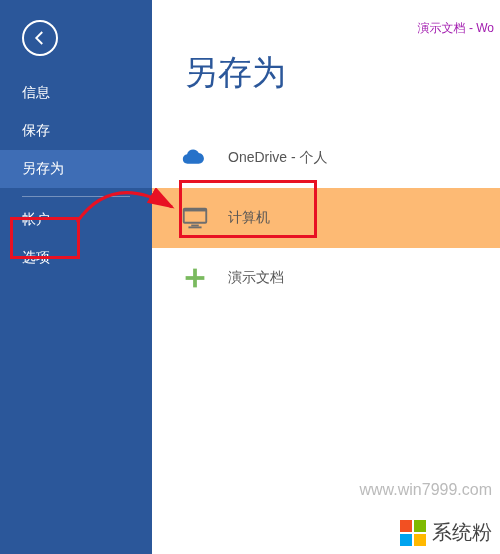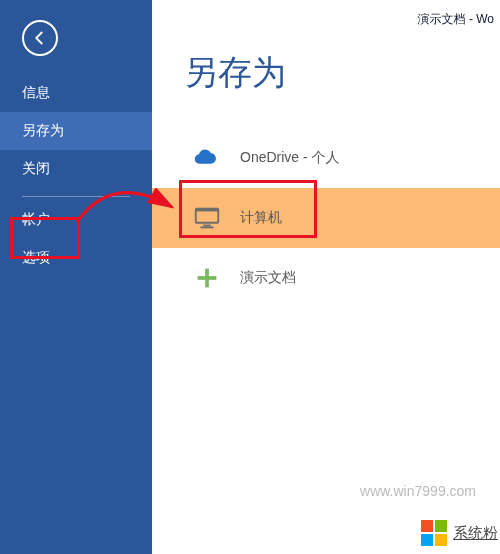--- a/index.html
+++ b/index.html
@@ -51,9 +51,9 @@
     }
     .title-bar {
       position: absolute;
-      right: 6px; top: 11px;
+      right: 6px; top: 20px;
       font-size: 12px;
-      color: #0f172a;
+      color: #a21caf;
     }
     .page-title {
       font-size: 34px;

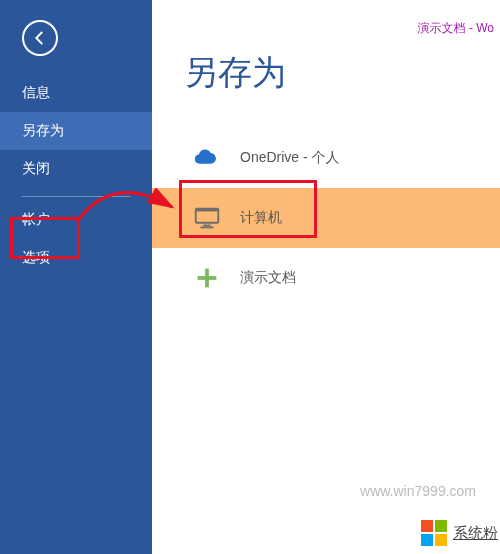--- a/index.html
+++ b/index.html
@@ -137,6 +137,7 @@
   </div>
   <div id="sidebar-items">
       <div class="nav-item">信息</div>
+      <div class="nav-item">保存</div>
       <div class="nav-item selected">另存为</div>
       <div class="nav-item">关闭</div>
     </div>

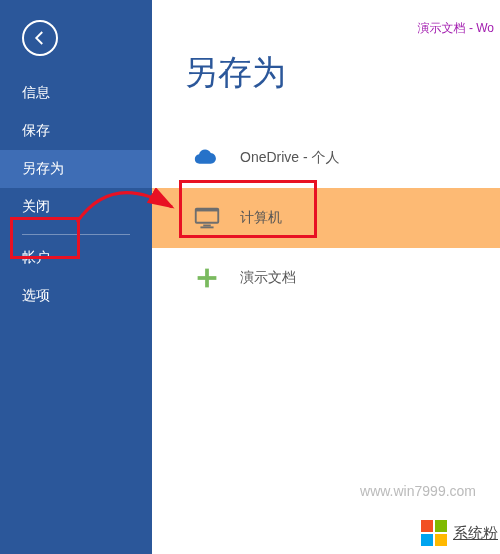--- a/index.html
+++ b/index.html
@@ -65,7 +65,7 @@
       display: flex;
       align-items: center;
       height: 60px;
-      padding-left: 40px;
+      padding-left: 28px;
       cursor: pointer;
     }
     .location-item.selected {

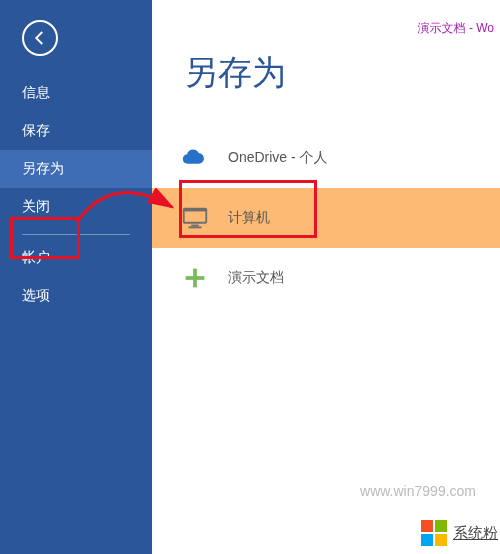--- a/index.html
+++ b/index.html
@@ -139,7 +139,6 @@
       <div class="nav-item">信息</div>
       <div class="nav-item">保存</div>
       <div class="nav-item selected">另存为</div>
-      <div class="nav-item">关闭</div>
     </div>
   <div class="nav-divider"></div>
   <div id="sidebar-footer">

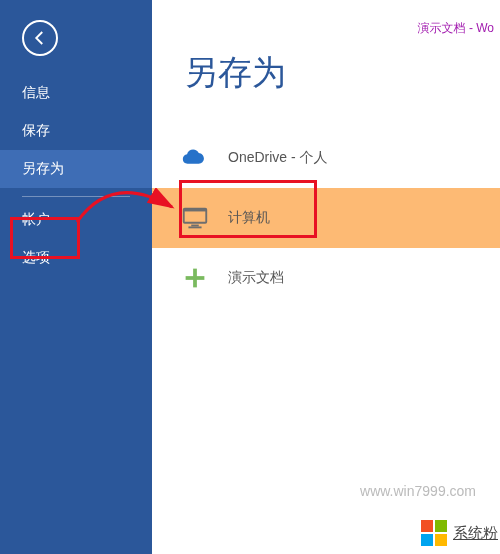--- a/index.html
+++ b/index.html
@@ -121,8 +121,8 @@
     .wl-d { background: #ffb900; }
     .watermark-url {
       position: absolute;
-      right: 24px; bottom: 55px;
-      font-size: 14px;
+      right: 8px; bottom: 55px;
+      font-size: 16px;
       color: #bbb;
     }
   </style>

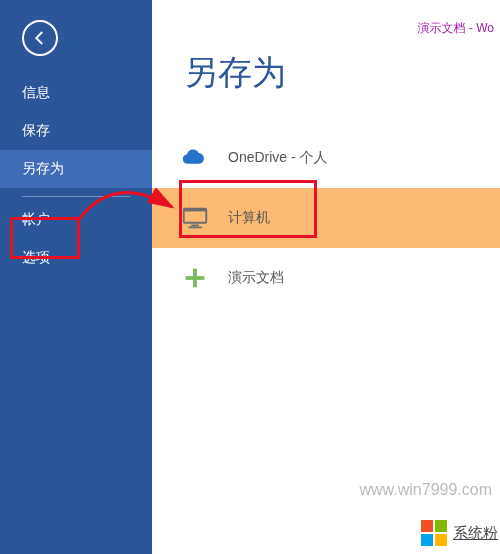--- a/index.html
+++ b/index.html
@@ -101,12 +101,11 @@
     }
     .watermark {
       position: absolute;
-      right: 2px; bottom: 8px;
+      right: 8px; bottom: 8px;
       display: flex;
       align-items: center;
-      font-size: 15px;
+      font-size: 20px;
       color: #444;
-      text-decoration: underline;
     }
     .watermark-logo {
       display: grid;

